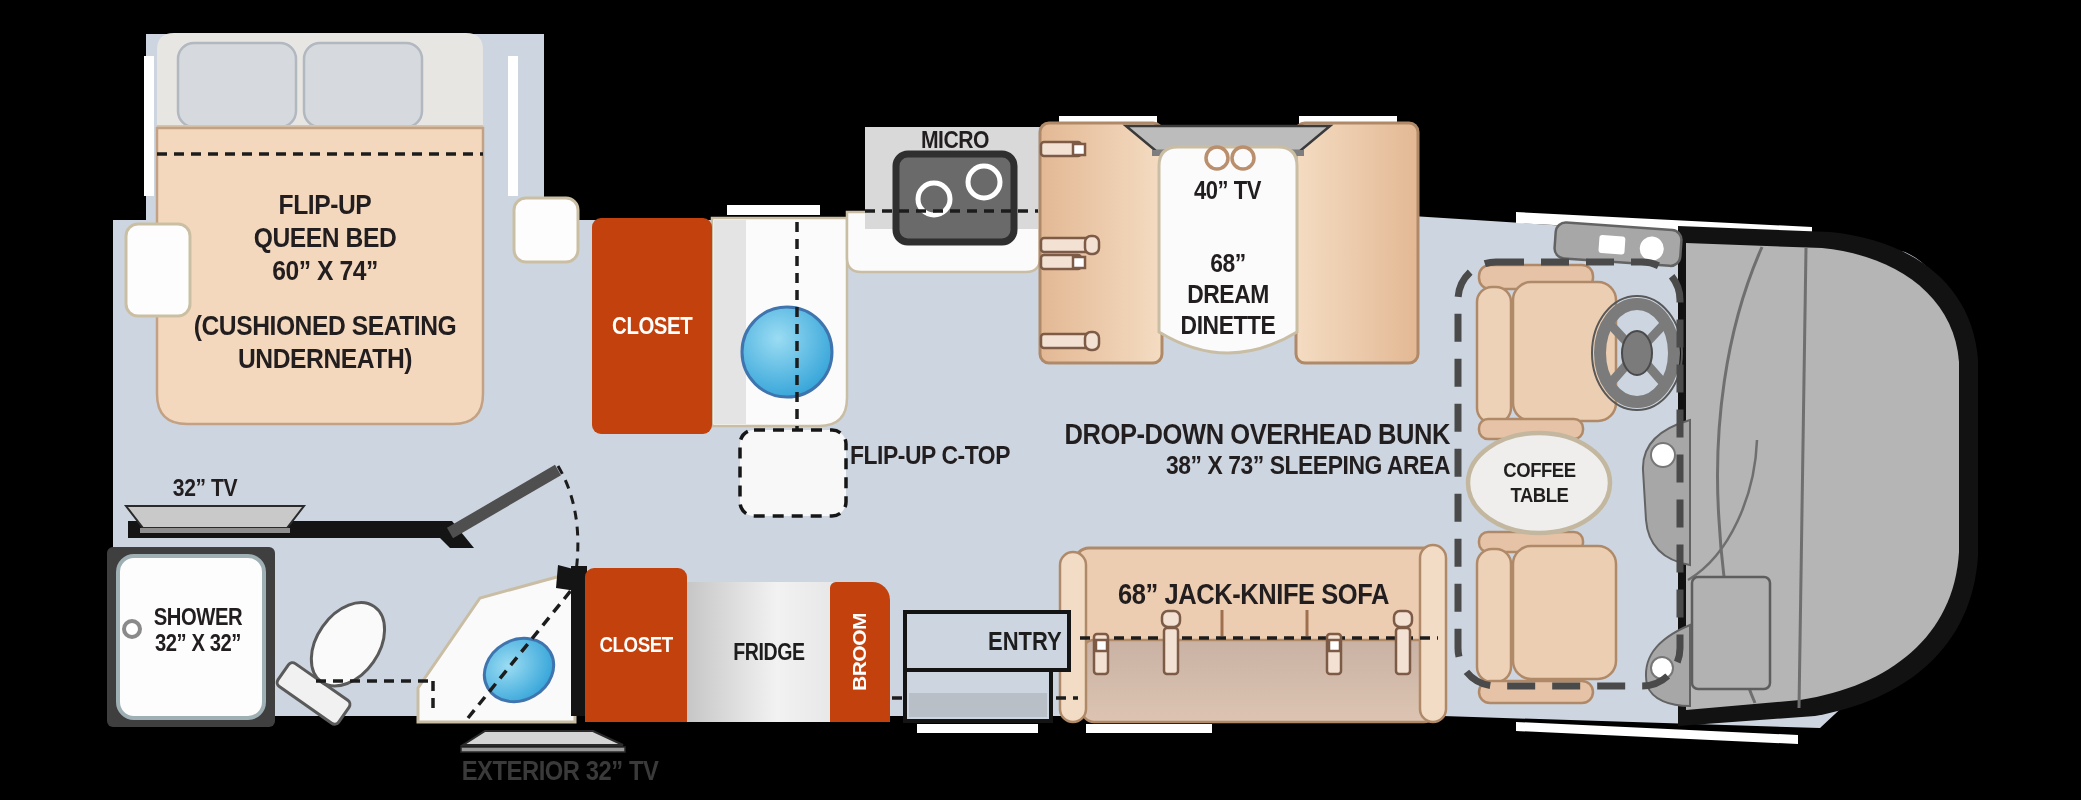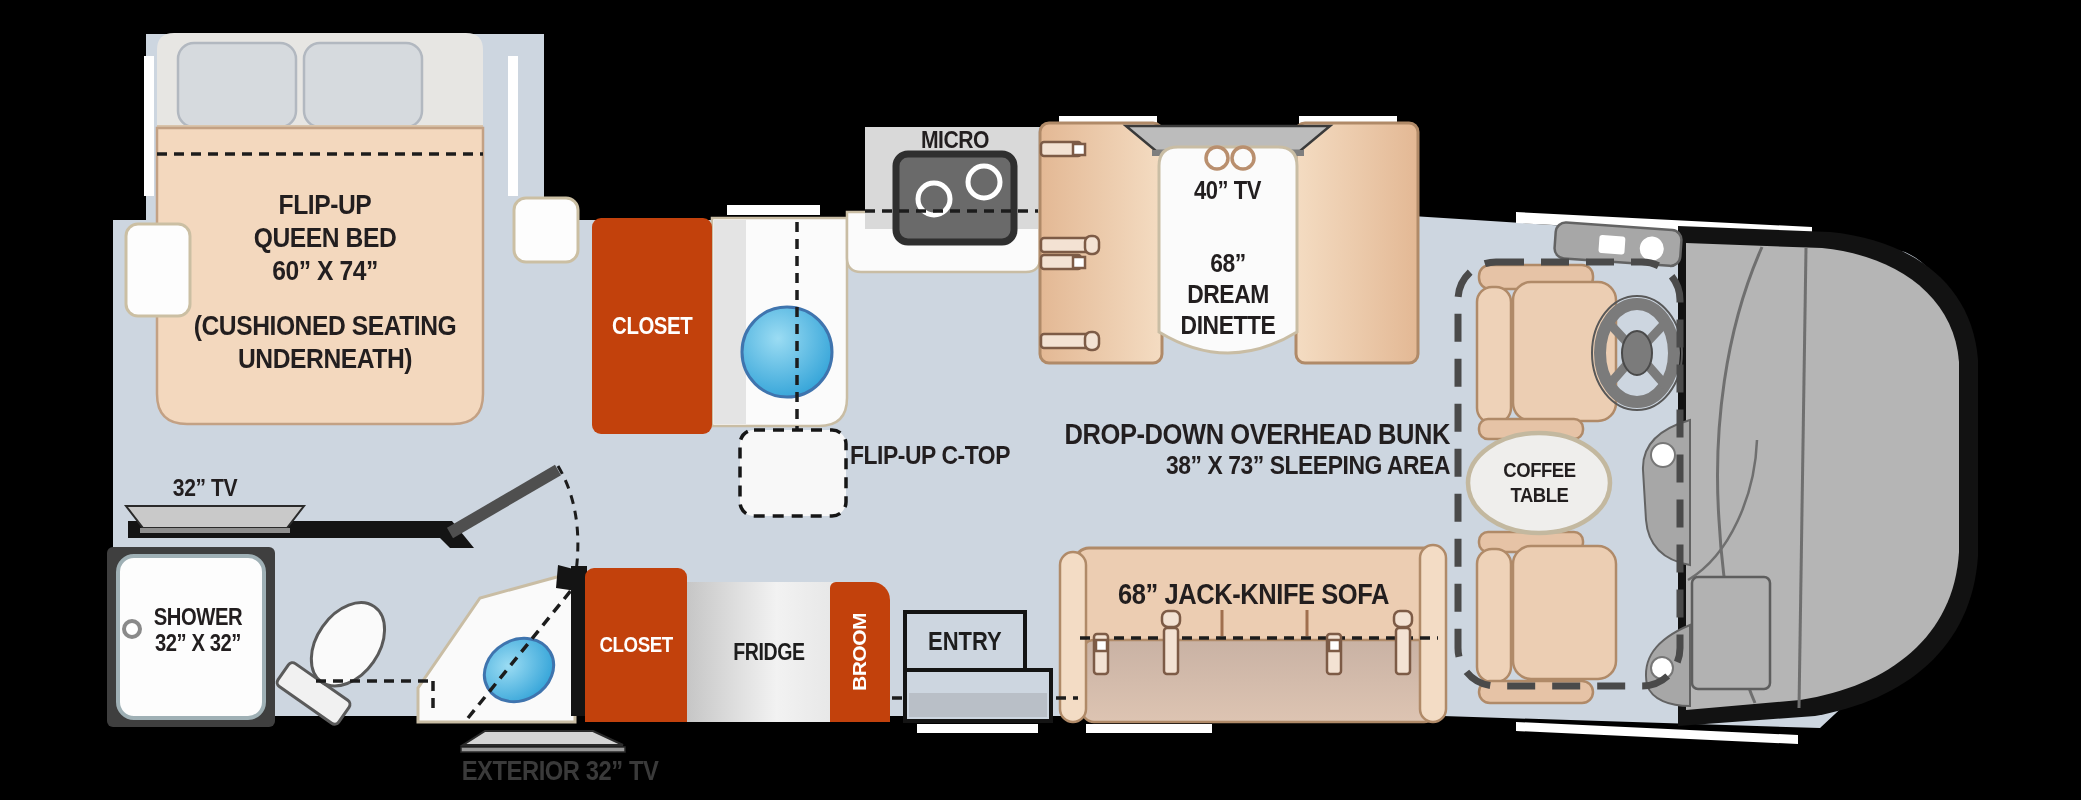--- a/index.html
+++ b/index.html
@@ -223,7 +223,7 @@
 <div class="darkbox" style="left:830px;top:582px;width:60px;height:140px;border-radius:6px 18px 0 0;">
   <span style="font-size:21px;writing-mode:vertical-rl;transform:rotate(180deg) scaleX(.9);">BROOM</span>
 </div>
-<div class="entrybox" style="left:903px;top:610px;width:124px;height:62px;">
+<div class="entrybox" style="left:903px;top:610px;width:168px;height:62px;justify-content:flex-end;">
   <span style="font-size:25px;">ENTRY</span>
 </div>
 <div class="entrybox" style="left:903px;top:668px;width:150px;height:55px;">

